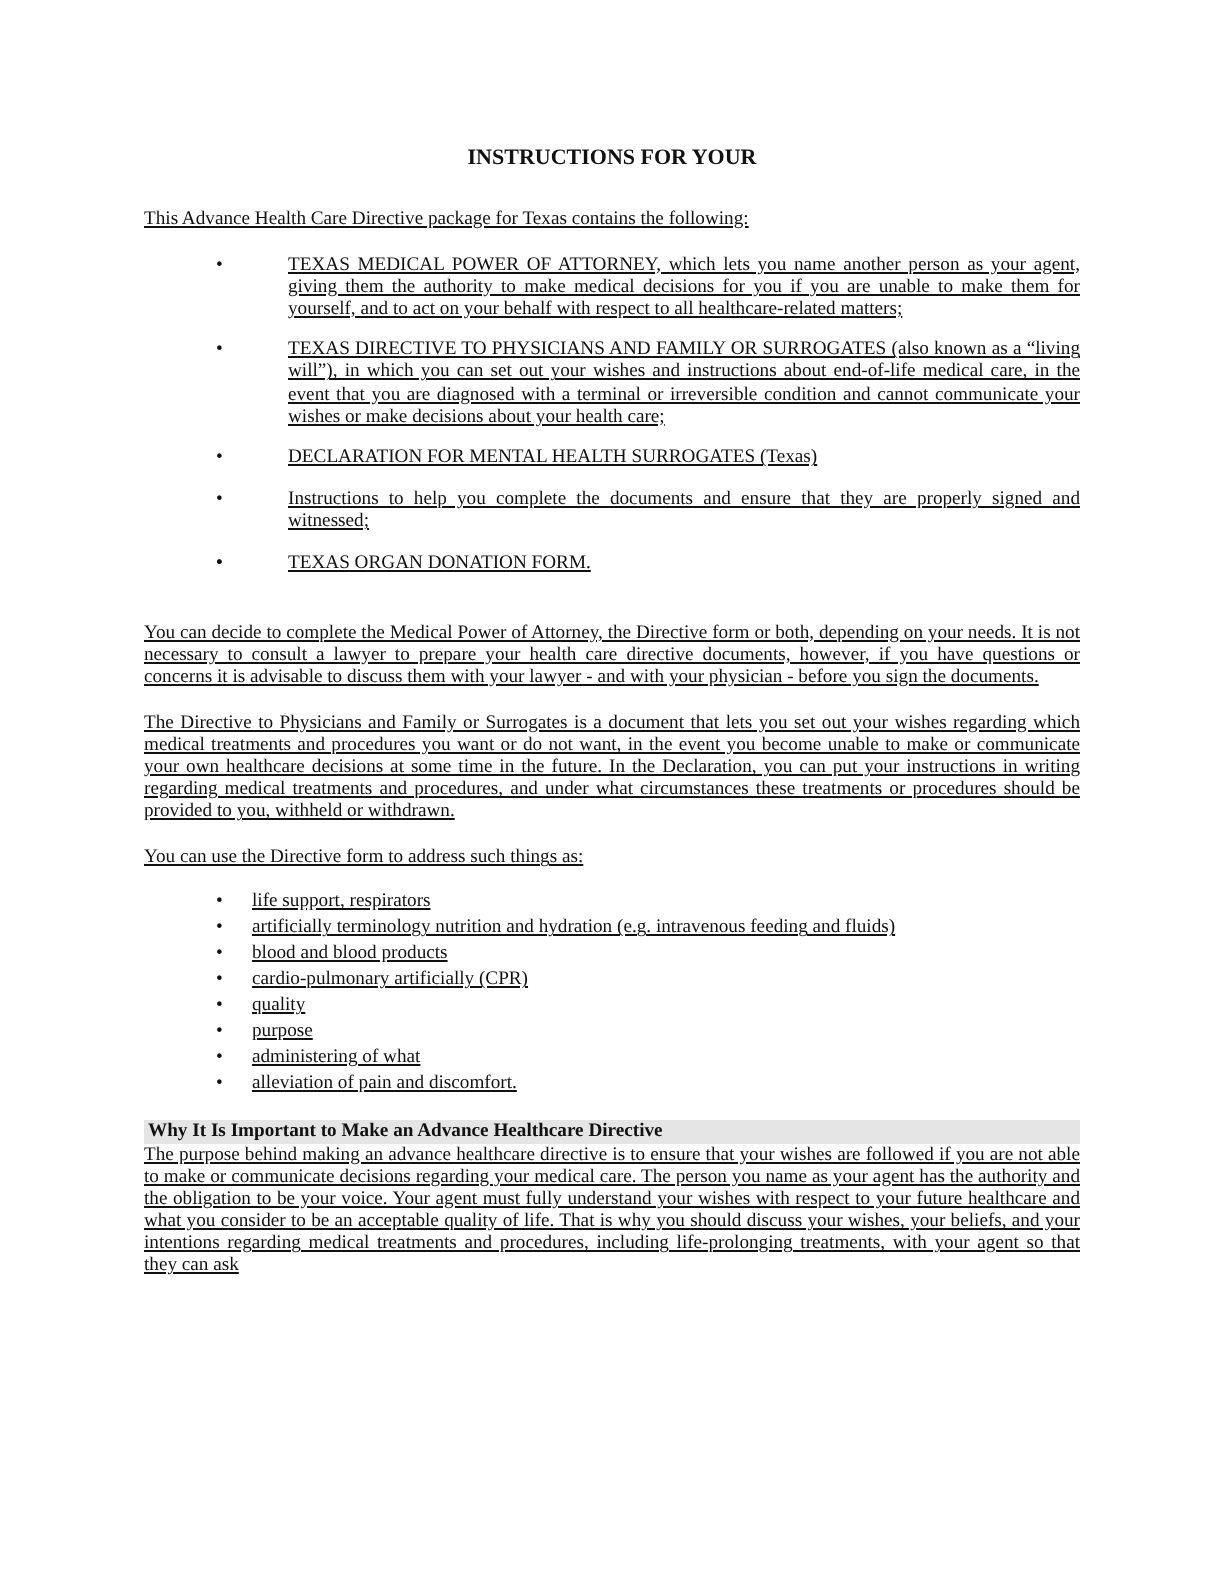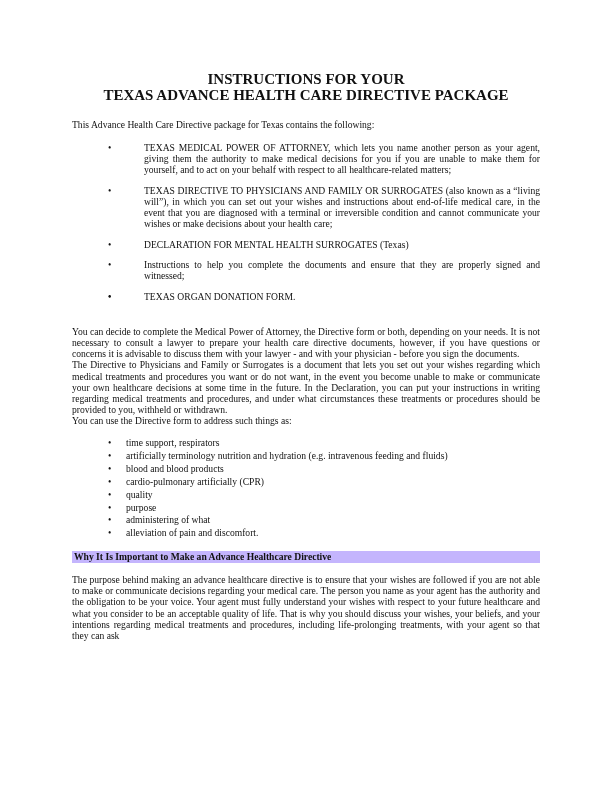--- a/index.html
+++ b/index.html
@@ -10,7 +10,7 @@
     }
     .page { position: absolute; left: 72px; top: 72px; width: 468px; }
     .title {
-      text-align: center; font-weight: bold; font-size: 15px; line-height: 15.5px;
+      text-align: center; font-weight: bold; font-size: 11px; line-height: 15.5px;
       margin: 0;
     }
     .title span { display: block; }

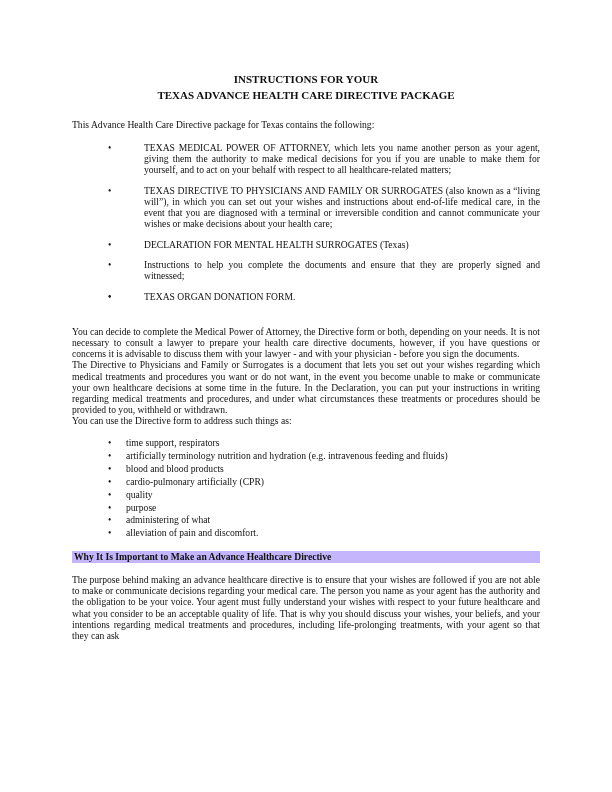--- a/index.html
+++ b/index.html
@@ -38,7 +38,6 @@
 <div class="page">
   <h1 class="title">
     <span>INSTRUCTIONS FOR YOUR</span>
-    <span>TEXAS ADVANCE HEALTH CARE DIRECTIVE PACKAGE</span>
   </h1>
 
   <p class="intro">This Advance Health Care Directive package for Texas contains the following:</p>

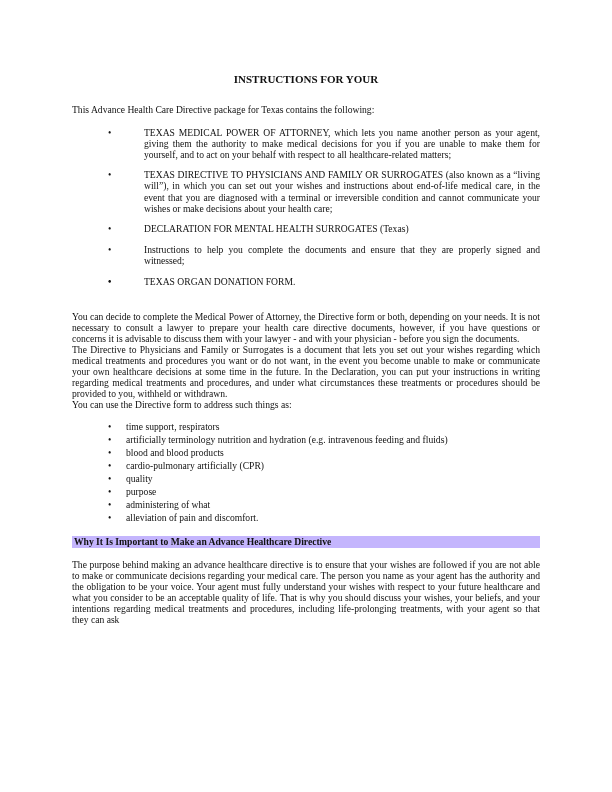--- a/index.html
+++ b/index.html
@@ -14,7 +14,7 @@
       margin: 0;
     }
     .title span { display: block; }
-    p, li { font-size: 9.6px; line-height: 11.1px; margin: 0; }
+    p, li { font-size: 9.6px; line-height: 11.1px; margin: 0; text-decoration: underline; }
     .intro { margin-top: 16px; }
     .just { text-align: justify; }
     ul.main { list-style: none; padding: 0; margin: 12px 0 0 0; }

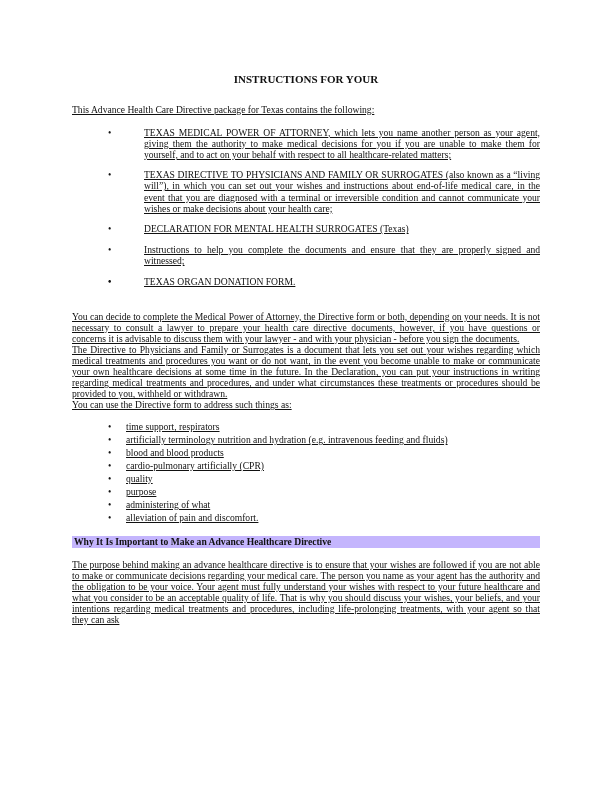--- a/index.html
+++ b/index.html
@@ -21,7 +21,7 @@
     ul.main li { position: relative; padding-left: 72px; margin-bottom: 9.5px; text-align: justify; }
     ul.main li .bullet { position: absolute; left: 36px; top: 0; }
     .p1 { margin-top: 24px; }
-    .p2 { }
+    .p2 { margin-top: 12px; }
     .p3 { margin-top: 0; }
     ul.sub { list-style: none; padding: 0; margin: 11px 0 0 0; }
     ul.sub li { position: relative; padding-left: 54px; line-height: 12.9px; }

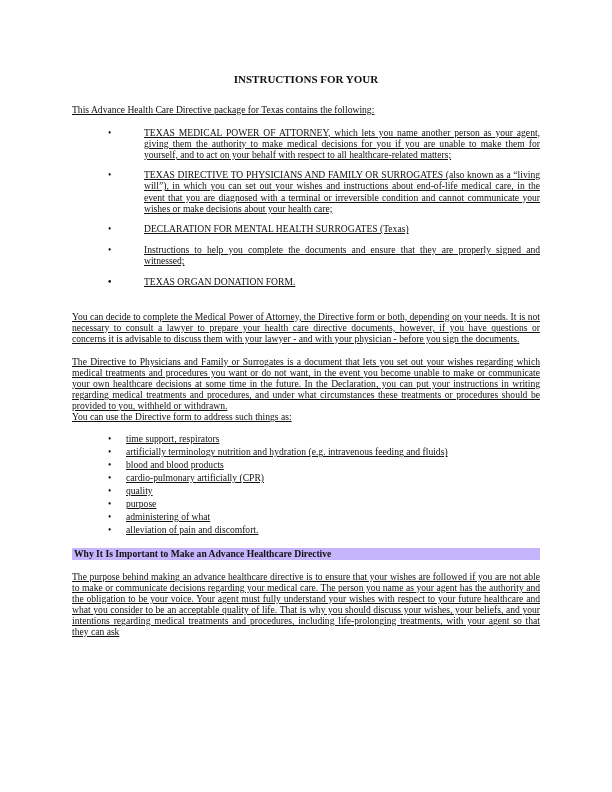--- a/index.html
+++ b/index.html
@@ -22,7 +22,7 @@
     ul.main li .bullet { position: absolute; left: 36px; top: 0; }
     .p1 { margin-top: 24px; }
     .p2 { margin-top: 12px; }
-    .p3 { margin-top: 0; }
+    .p3 { margin-top: 12px; }
     ul.sub { list-style: none; padding: 0; margin: 11px 0 0 0; }
     ul.sub li { position: relative; padding-left: 54px; line-height: 12.9px; }
     ul.sub li .bullet { position: absolute; left: 36px; top: 0; }

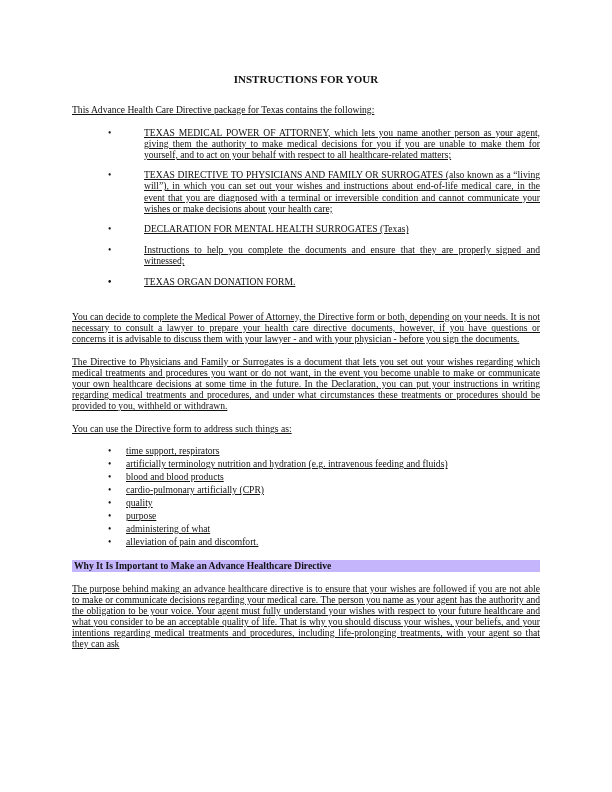--- a/index.html
+++ b/index.html
@@ -56,7 +56,7 @@
   <p class="p3">You can use the Directive form to address such things as:</p>
 
   <ul class="sub">
-    <li><span class="bullet">•</span><span>time support, respirators</span></li>
+    <li><span class="bullet">•</span><span>life support, respirators</span></li>
     <li><span class="bullet">•</span><span>artificially terminology nutrition and hydration (e.g. intravenous feeding and fluids)</span></li>
     <li><span class="bullet">•</span><span>blood and blood products</span></li>
     <li><span class="bullet">•</span><span>cardio-pulmonary artificially (CPR)</span></li>

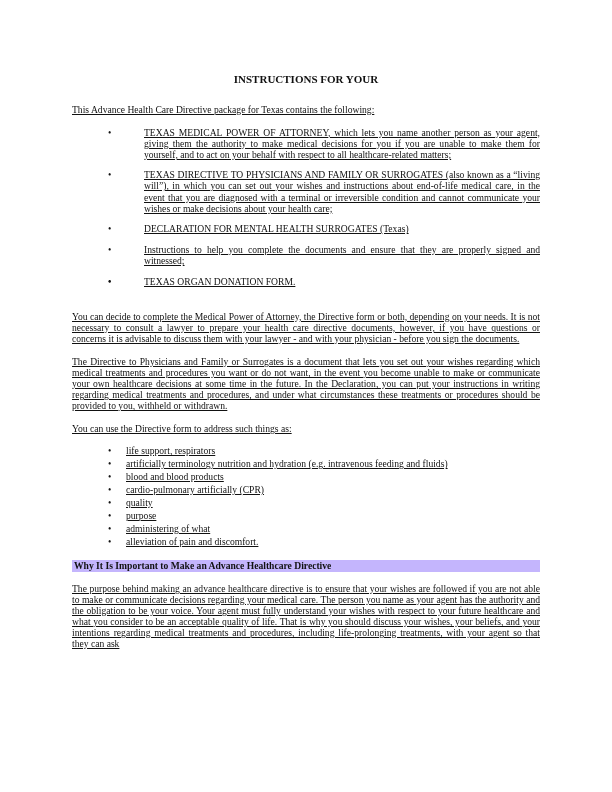--- a/index.html
+++ b/index.html
@@ -66,7 +66,7 @@
     <li><span class="bullet">•</span><span>alleviation of pain and discomfort.</span></li>
   </ul>
 
-  <div class="heading" style="background: #c4b5fd;">Why It Is Important to Make an Advance Healthcare Directive</div>
+  <div class="heading" style="background: #e5e5e5;">Why It Is Important to Make an Advance Healthcare Directive</div>
 
   <p class="p4 just">The purpose behind making an advance healthcare directive is to ensure that your wishes are followed if you are not able to make or communicate decisions regarding your medical care. The person you name as your agent has the authority and the obligation to be your voice. Your agent must fully understand your wishes with respect to your future healthcare and what you consider to be an acceptable quality of life. That is why you should discuss your wishes, your beliefs, and your intentions regarding medical treatments and procedures, including life-prolonging treatments, with your agent so that they can ask</p>
 </div>

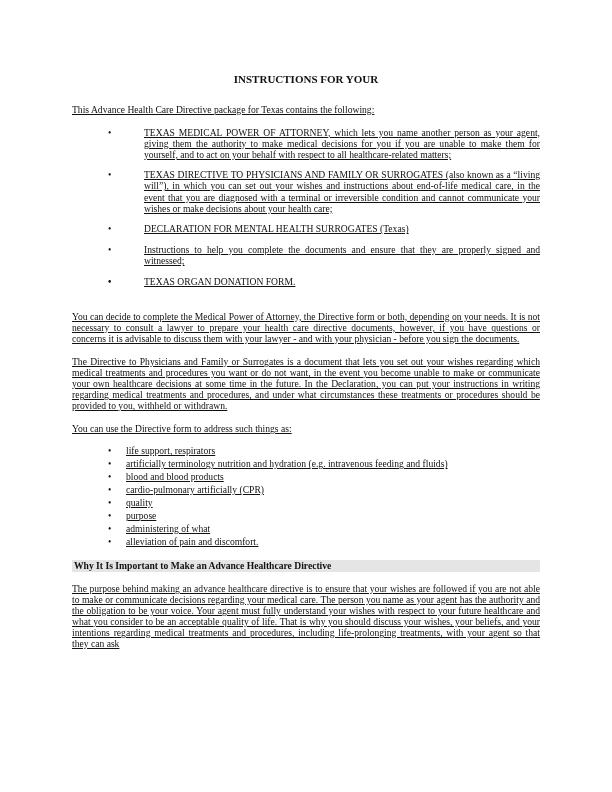--- a/index.html
+++ b/index.html
@@ -30,7 +30,7 @@
       margin-top: 11px; background: #f8c9ae; font-weight: bold; font-size: 9.6px;
       line-height: 12px; padding-left: 2px;
     }
-    .p4 { margin-top: 11px; }
+    .p4 { }
   </style>
 </head>
 <body>

